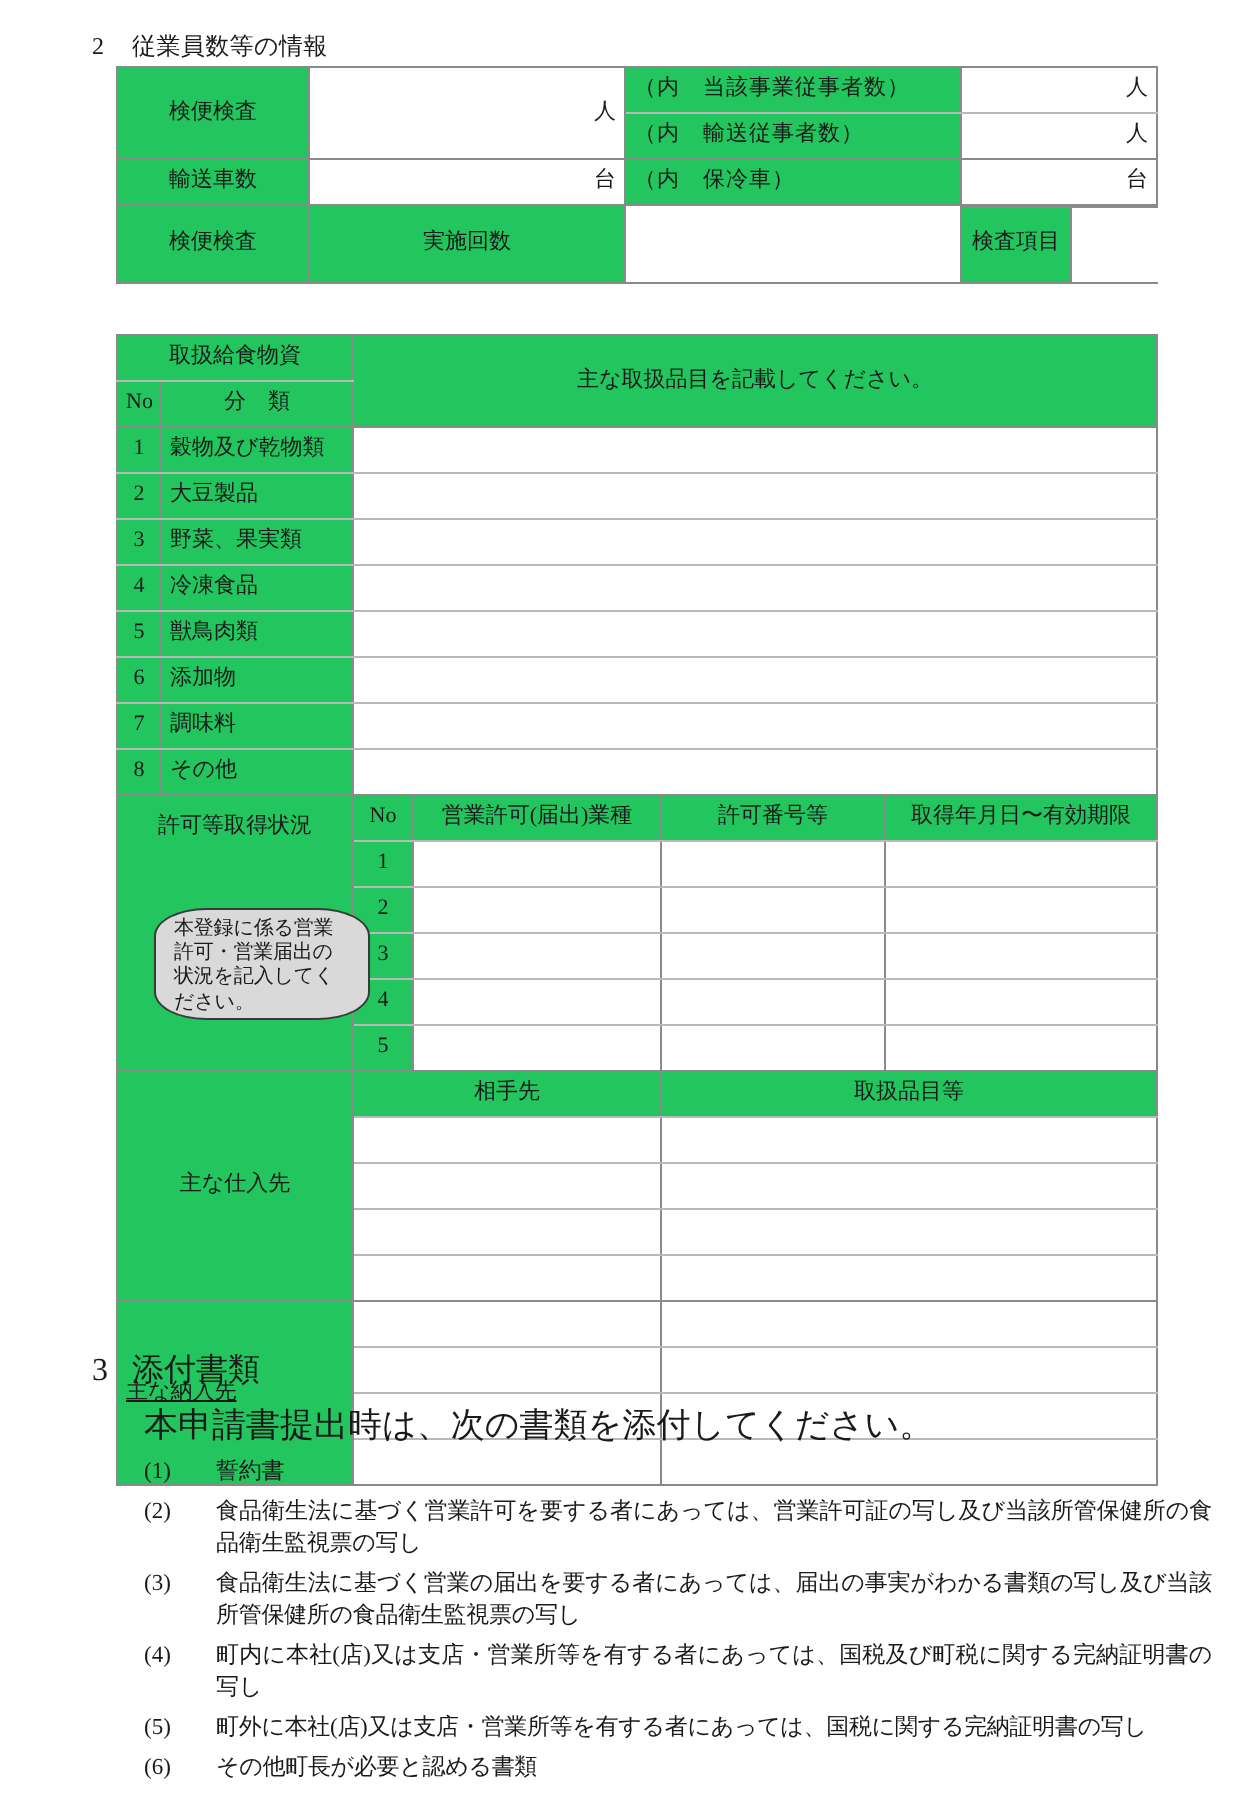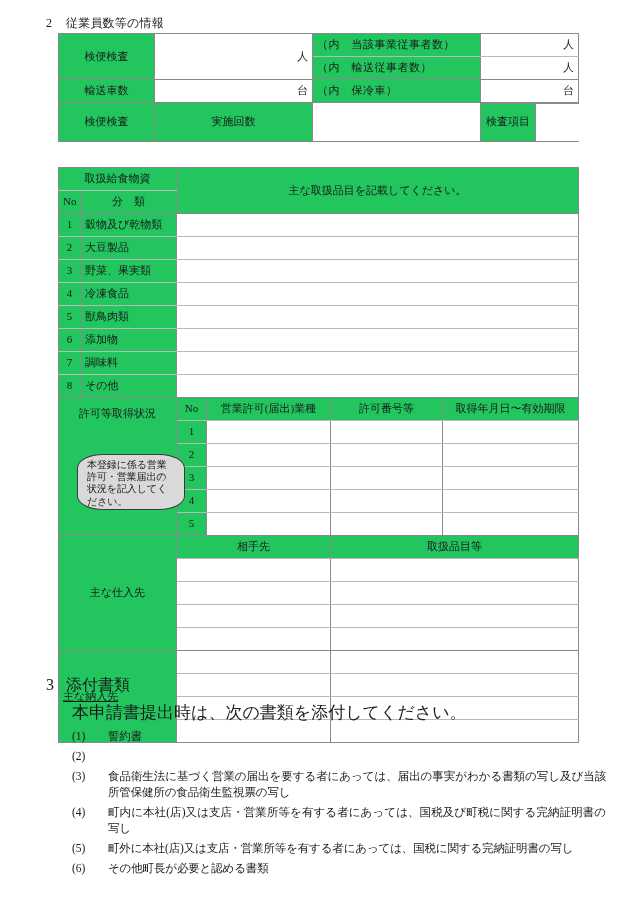--- a/index.html
+++ b/index.html
@@ -298,6 +298,7 @@
     </div>
     <div class="doc-item">
       <span class="marker">(2)</span>
+      <span class="body">食品衛生法に基づく営業許可を要する者にあっては、営業許可証の写し及び当該所管保健所の食品衛生監視票の写し</span>
     </div>
     <div class="doc-item">
       <span class="marker">(3)</span>

